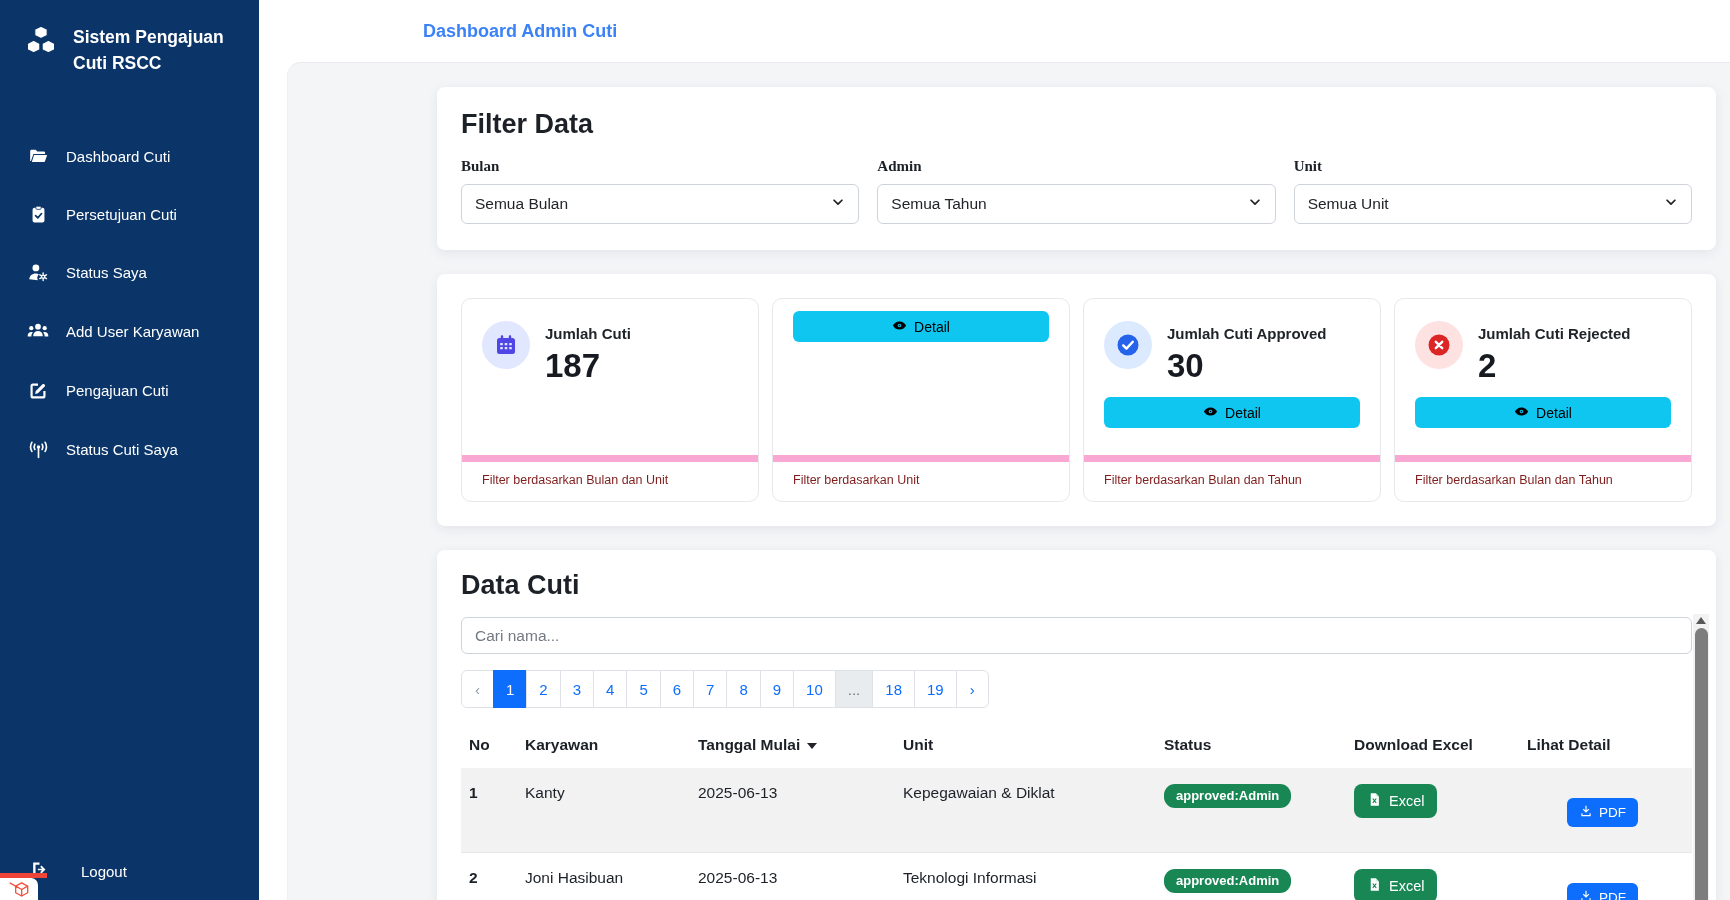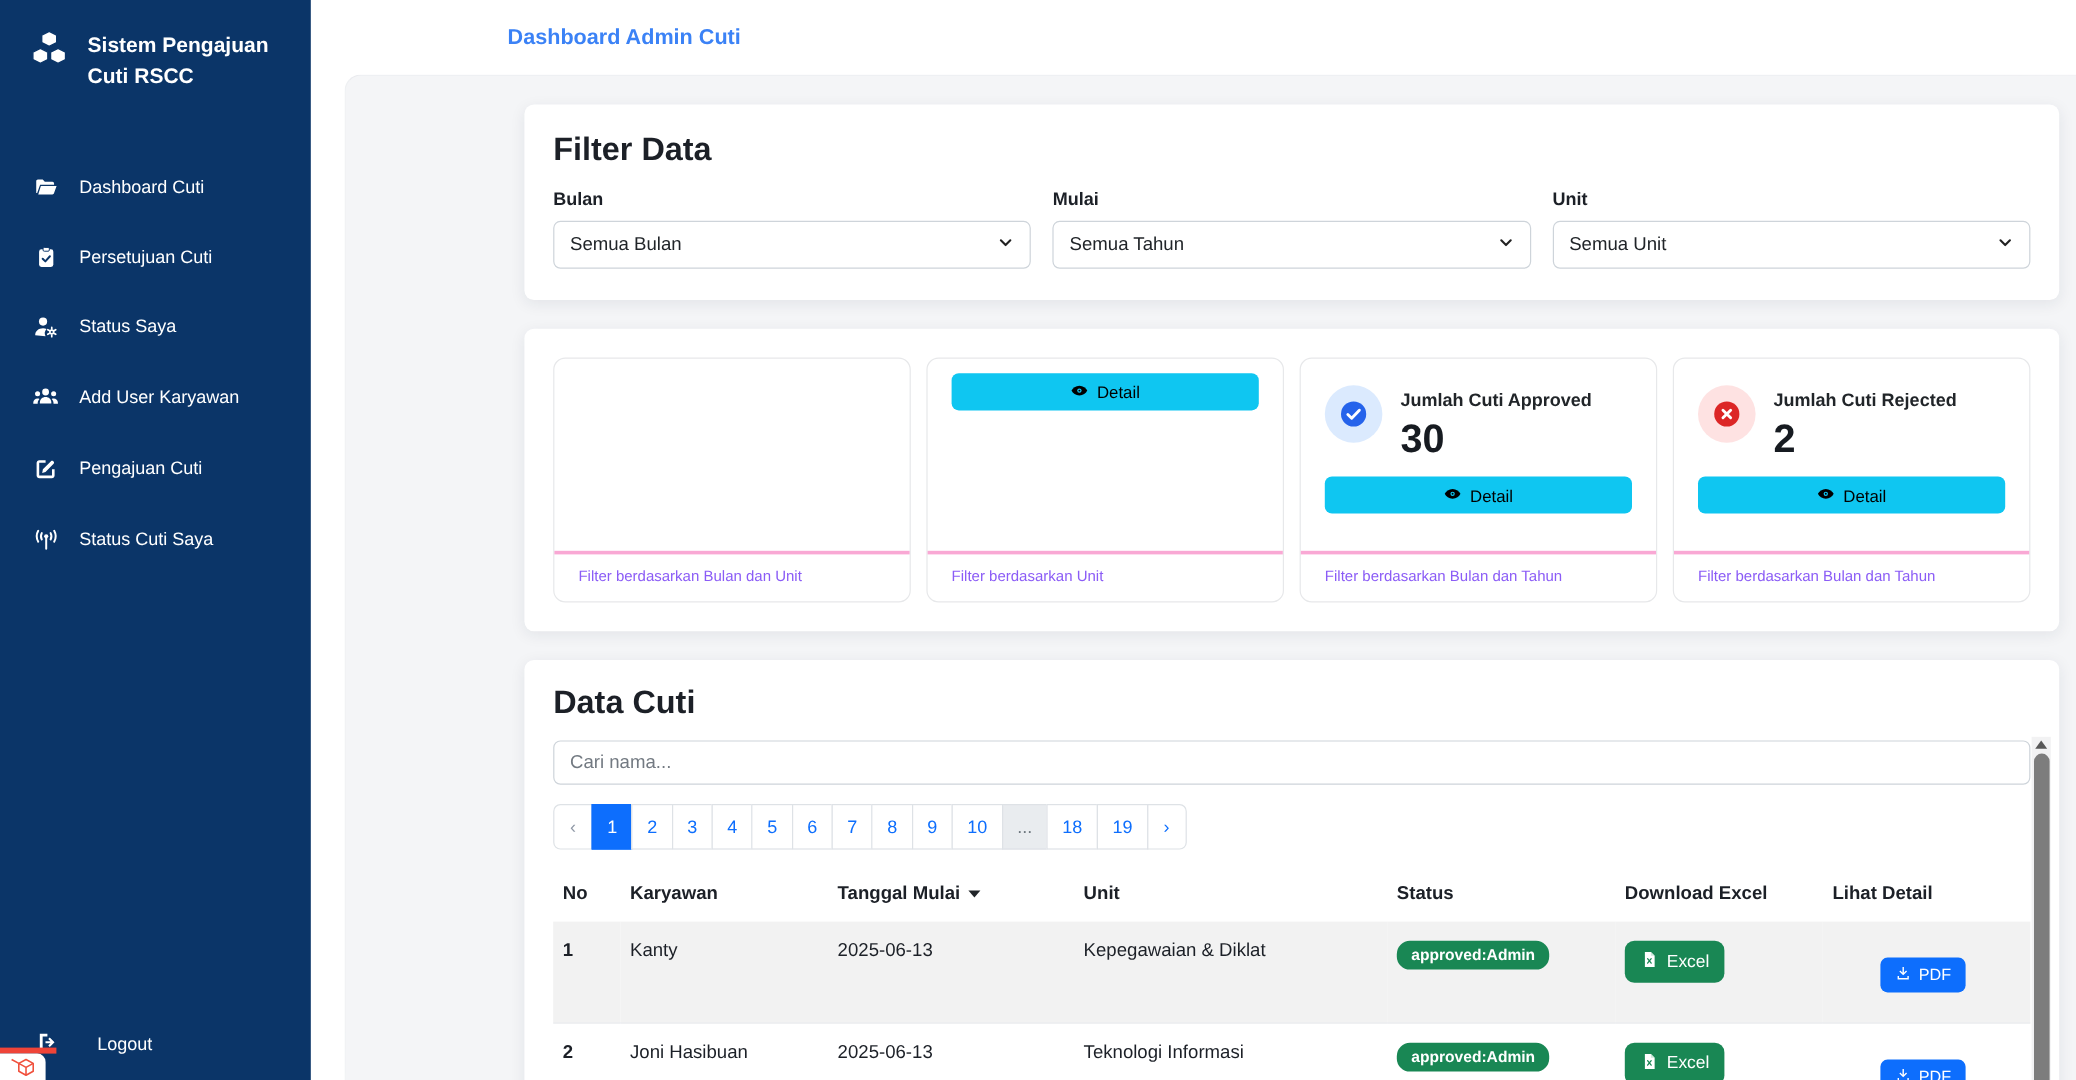--- a/index.html
+++ b/index.html
@@ -40,7 +40,7 @@
   .filter-card { padding:22px 24px 26px; }
   .card h2 { font-size:27px; font-weight:700; color:#1c2027; }
   .filter-grid { display:grid; grid-template-columns:1fr 1fr 1fr; gap:18px; margin-top:18px; }
-  .field label { display:block; font-size:15px; font-weight:700; color:#1c2027; margin-bottom:9px; }
+  .field label { display:block; font-size:15px; font-weight:700; color:#1c2027; margin-bottom:9px;font-family:Liberation Serif, serif; }
   .select { height:40px; border:1px solid #ced4da; border-radius:6px; background:#fff;
     display:flex; align-items:center; justify-content:space-between; padding:0 13px;
     font-size:15.5px; color:#212529; cursor:pointer; }

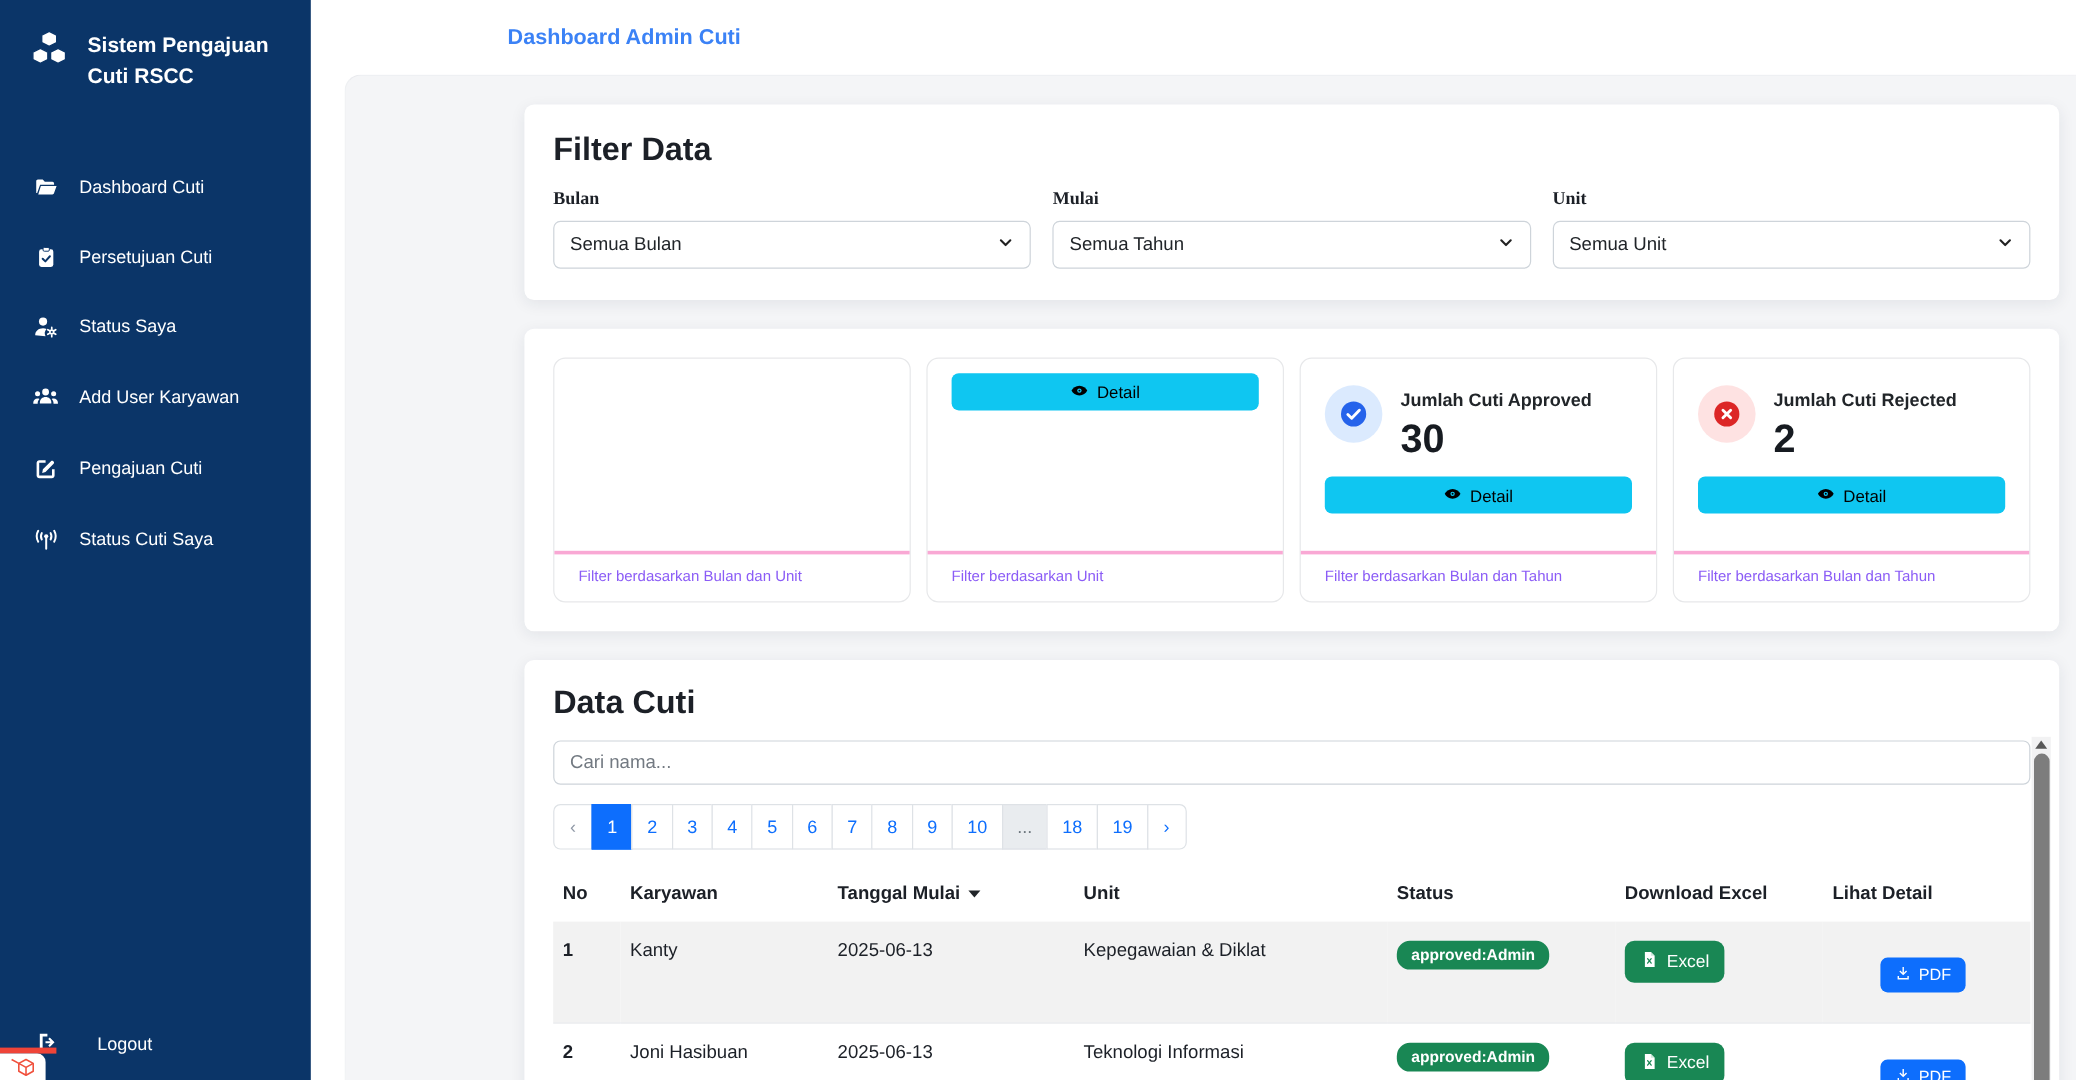--- a/index.html
+++ b/index.html
@@ -238,7 +238,7 @@
           </div>
         </div>
         <div class="field">
-          <label>Mulai</label>
+          <label>Admin</label>
           <div class="select">
             <span>Semua Tahun</span>
             <span>

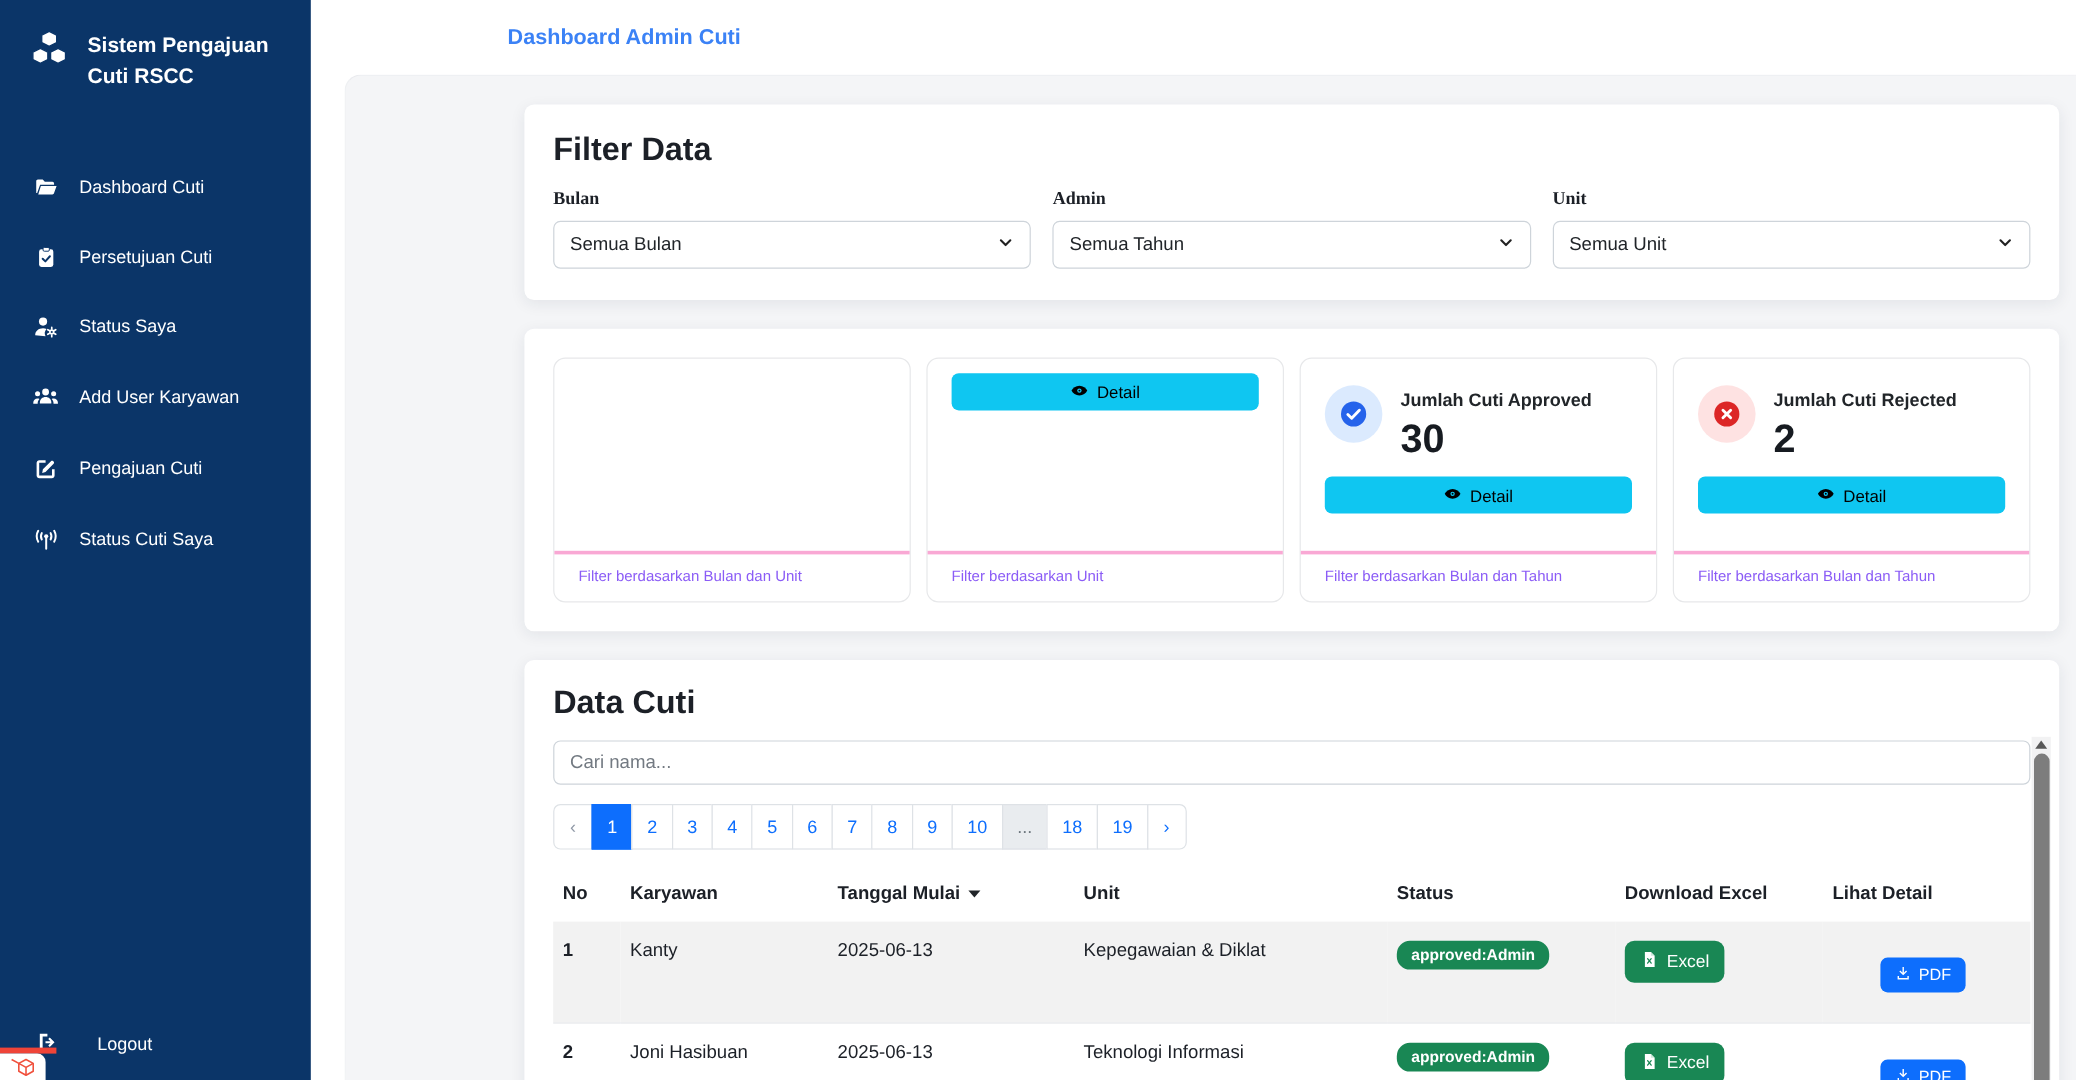--- a/index.html
+++ b/index.html
@@ -266,6 +266,25 @@
       <div class="stats-grid">
 
         <div class="stat">
+          <div class="stat-top">
+            <span class="circle c-indigo">
+              <svg viewBox="0 0 24 24" width="24" height="24">
+                <path fill="currentColor" d="M8 2.2c.7 0 1.2.5 1.2 1.2V5h5.6V3.4c0-.7.5-1.2 1.2-1.2s1.2.5 1.2 1.2V5h1.3A2.5 2.5 0 0 1 21 7.5v11A2.5 2.5 0 0 1 18.5 21h-13A2.5 2.5 0 0 1 3 18.5v-11A2.5 2.5 0 0 1 5.5 5h1.3V3.4c0-.7.5-1.2 1.2-1.2z"></path>
+                <g fill="#e0e7ff">
+                  <rect x="6.2" y="10" width="2.6" height="2.3" rx="0.5"></rect>
+                    <rect x="10.7" y="10" width="2.6" height="2.3" rx="0.5"></rect>
+                    <rect x="15.2" y="10" width="2.6" height="2.3" rx="0.5"></rect>
+                  <rect x="6.2" y="14" width="2.6" height="2.3" rx="0.5"></rect>
+                    <rect x="10.7" y="14" width="2.6" height="2.3" rx="0.5"></rect>
+                    <rect x="15.2" y="14" width="2.6" height="2.3" rx="0.5"></rect>
+                </g>
+              </svg>
+            </span>
+            <div>
+              <div class="stat-label">Jumlah Cuti</div>
+              <div class="stat-value">187</div>
+            </div>
+          </div>
           <div class="stat-footer">Filter berdasarkan Bulan dan Unit</div>
         </div>
 

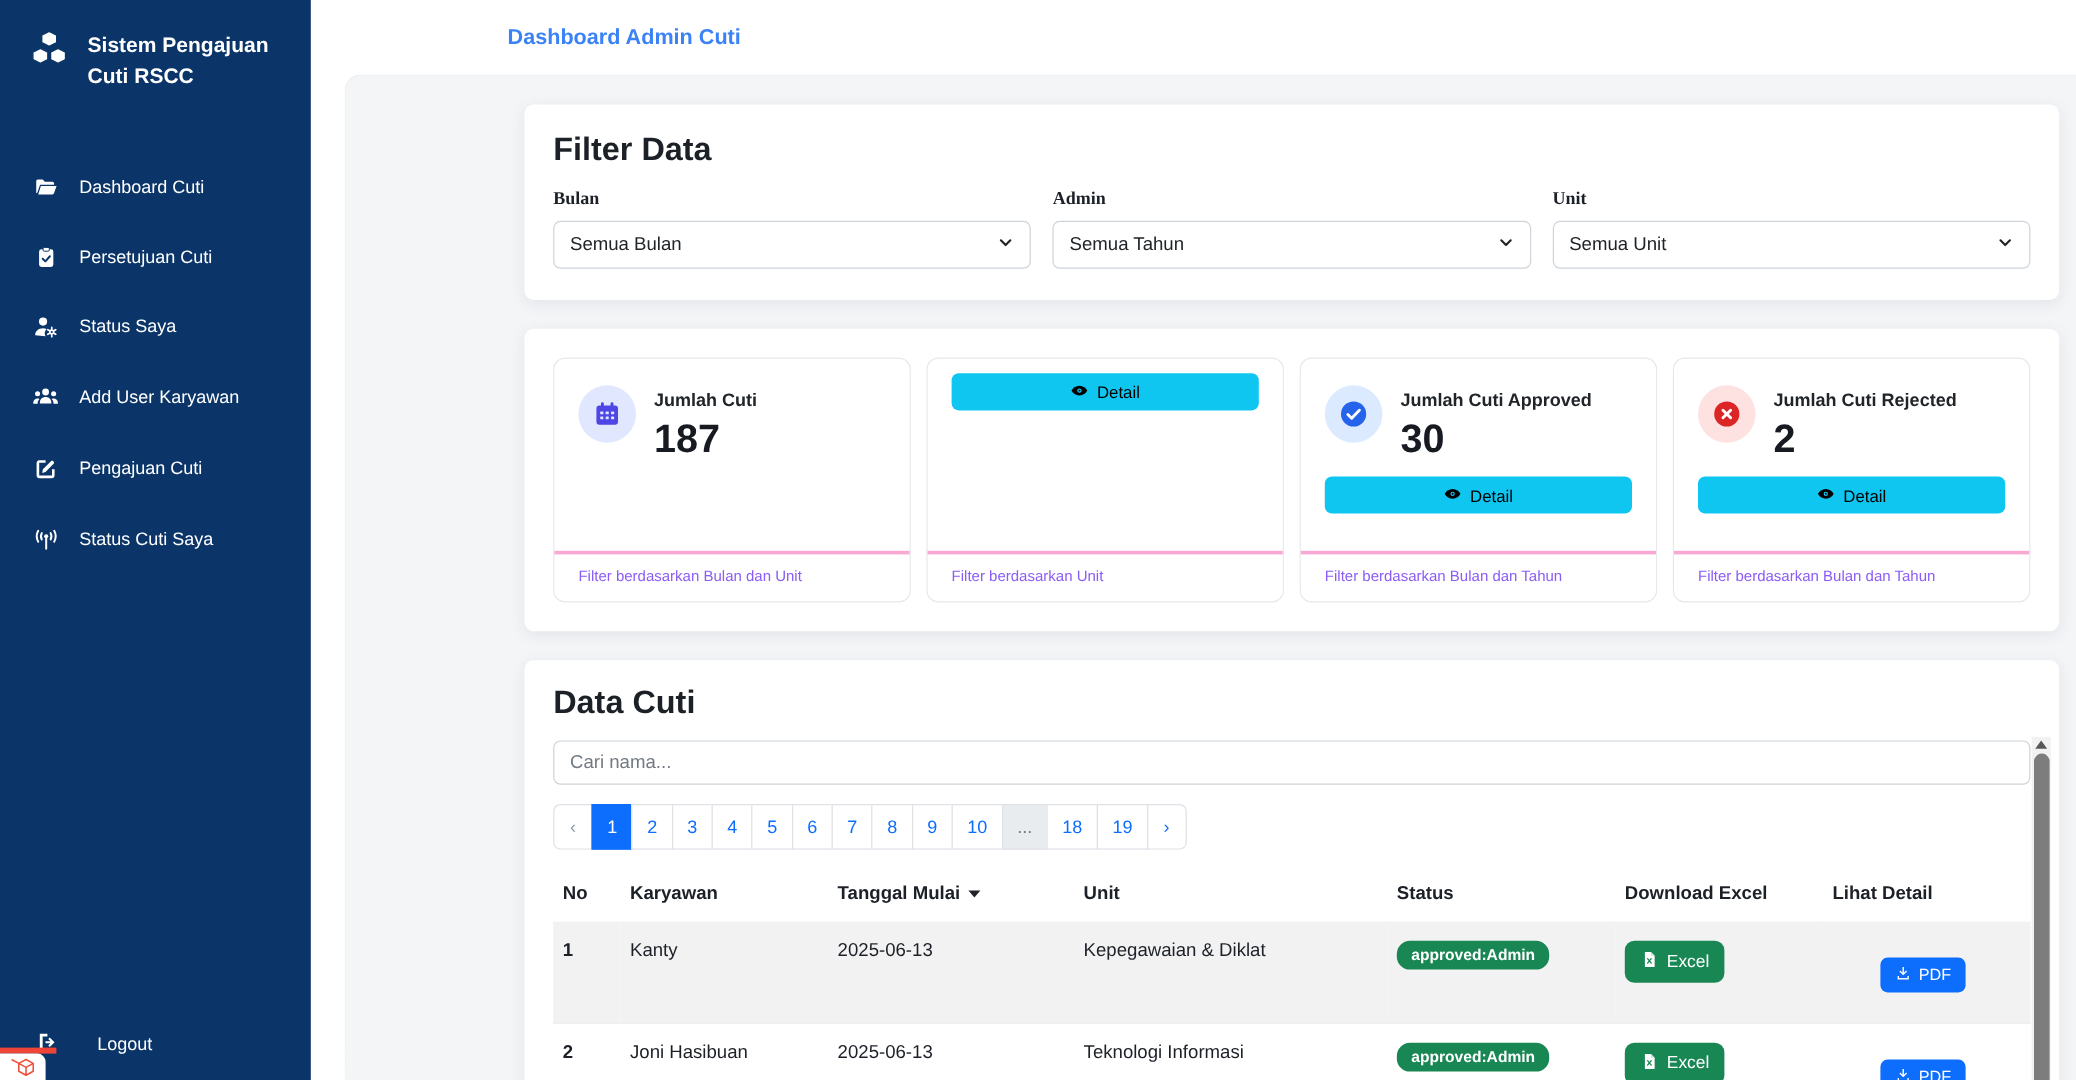--- a/index.html
+++ b/index.html
@@ -62,8 +62,8 @@
   .detail-btn { margin:12px 20px 0; height:31px; background:#0fc6f1; border:none;
     border-radius:6px; font-size:14px; color:#000; display:flex; align-items:center;
     justify-content:center; gap:7px; cursor:pointer; font-family:inherit; }
-  .stat-footer { margin-top:auto; border-top:3px solid #f9a8d4; padding:11px 20px 14px;
-    font-size:12.5px; color:#8b5cf6; }
+  .stat-footer { margin-top:auto; border-top:7px solid #f9a8d4; padding:11px 20px 14px;
+    font-size:12.5px; color:#7f1d1d; }
 
   
   .table-card { margin-top:24px; padding:20px 24px; height:620px; position:relative; }

